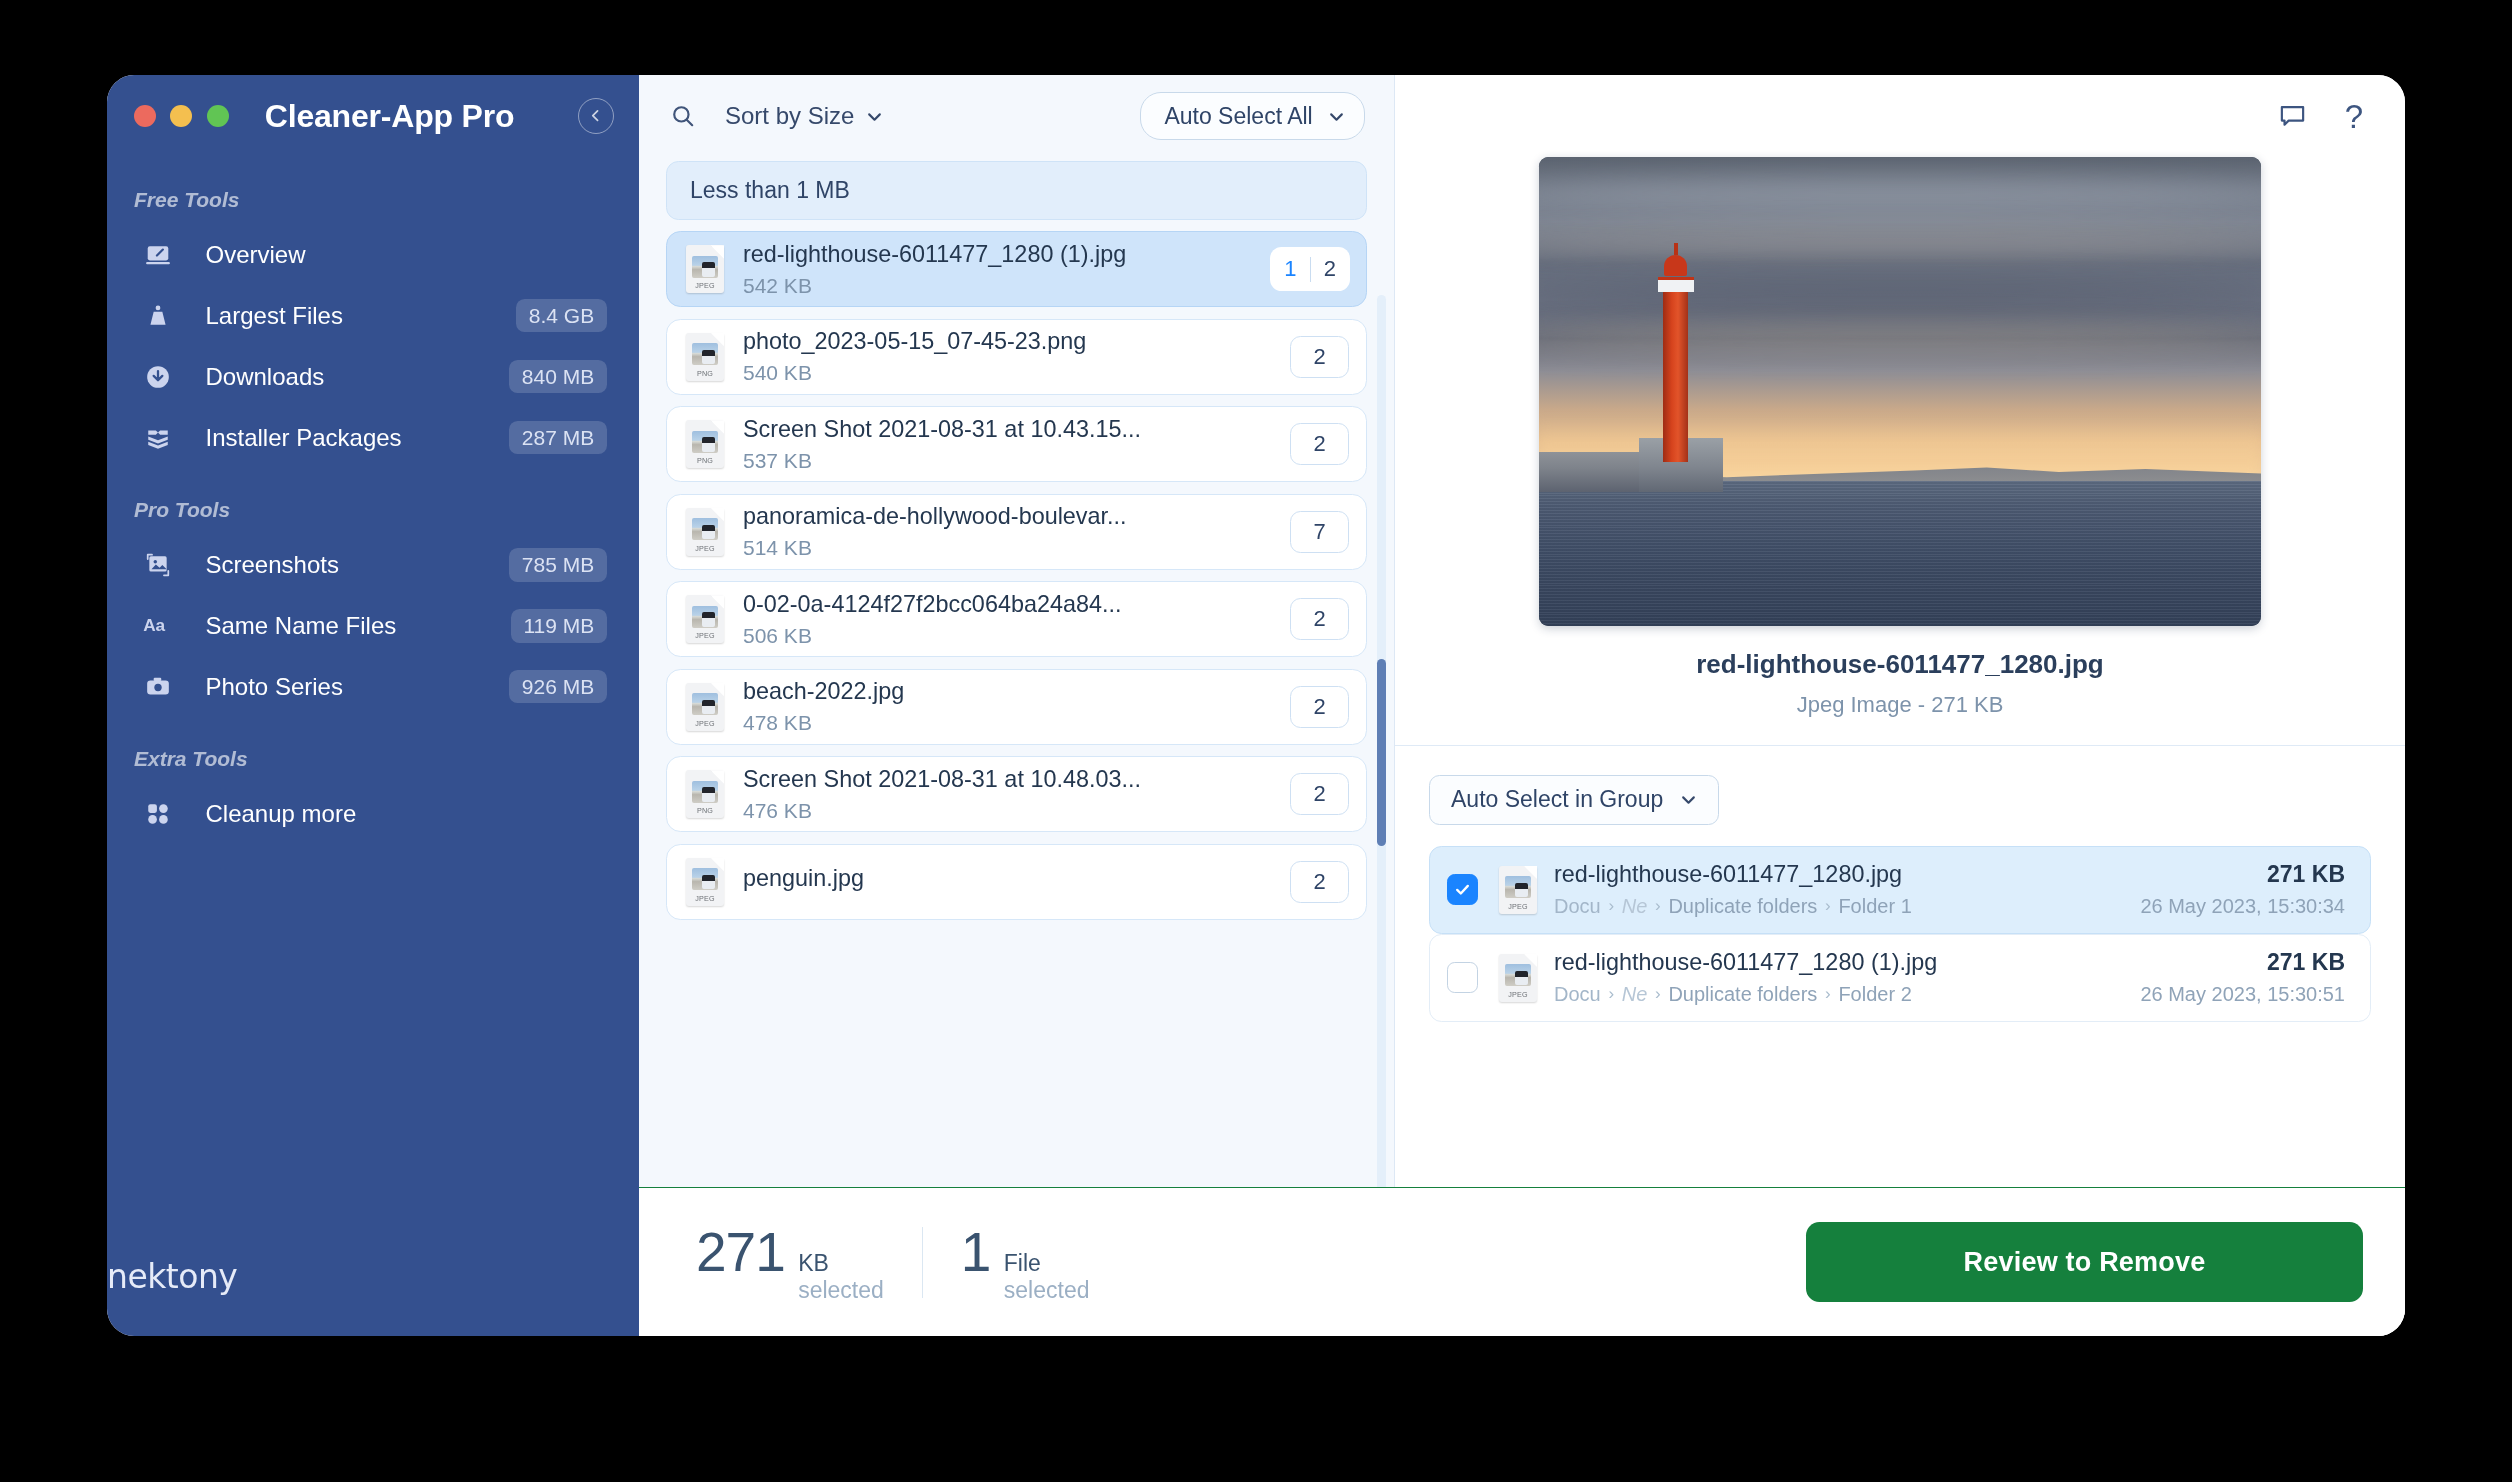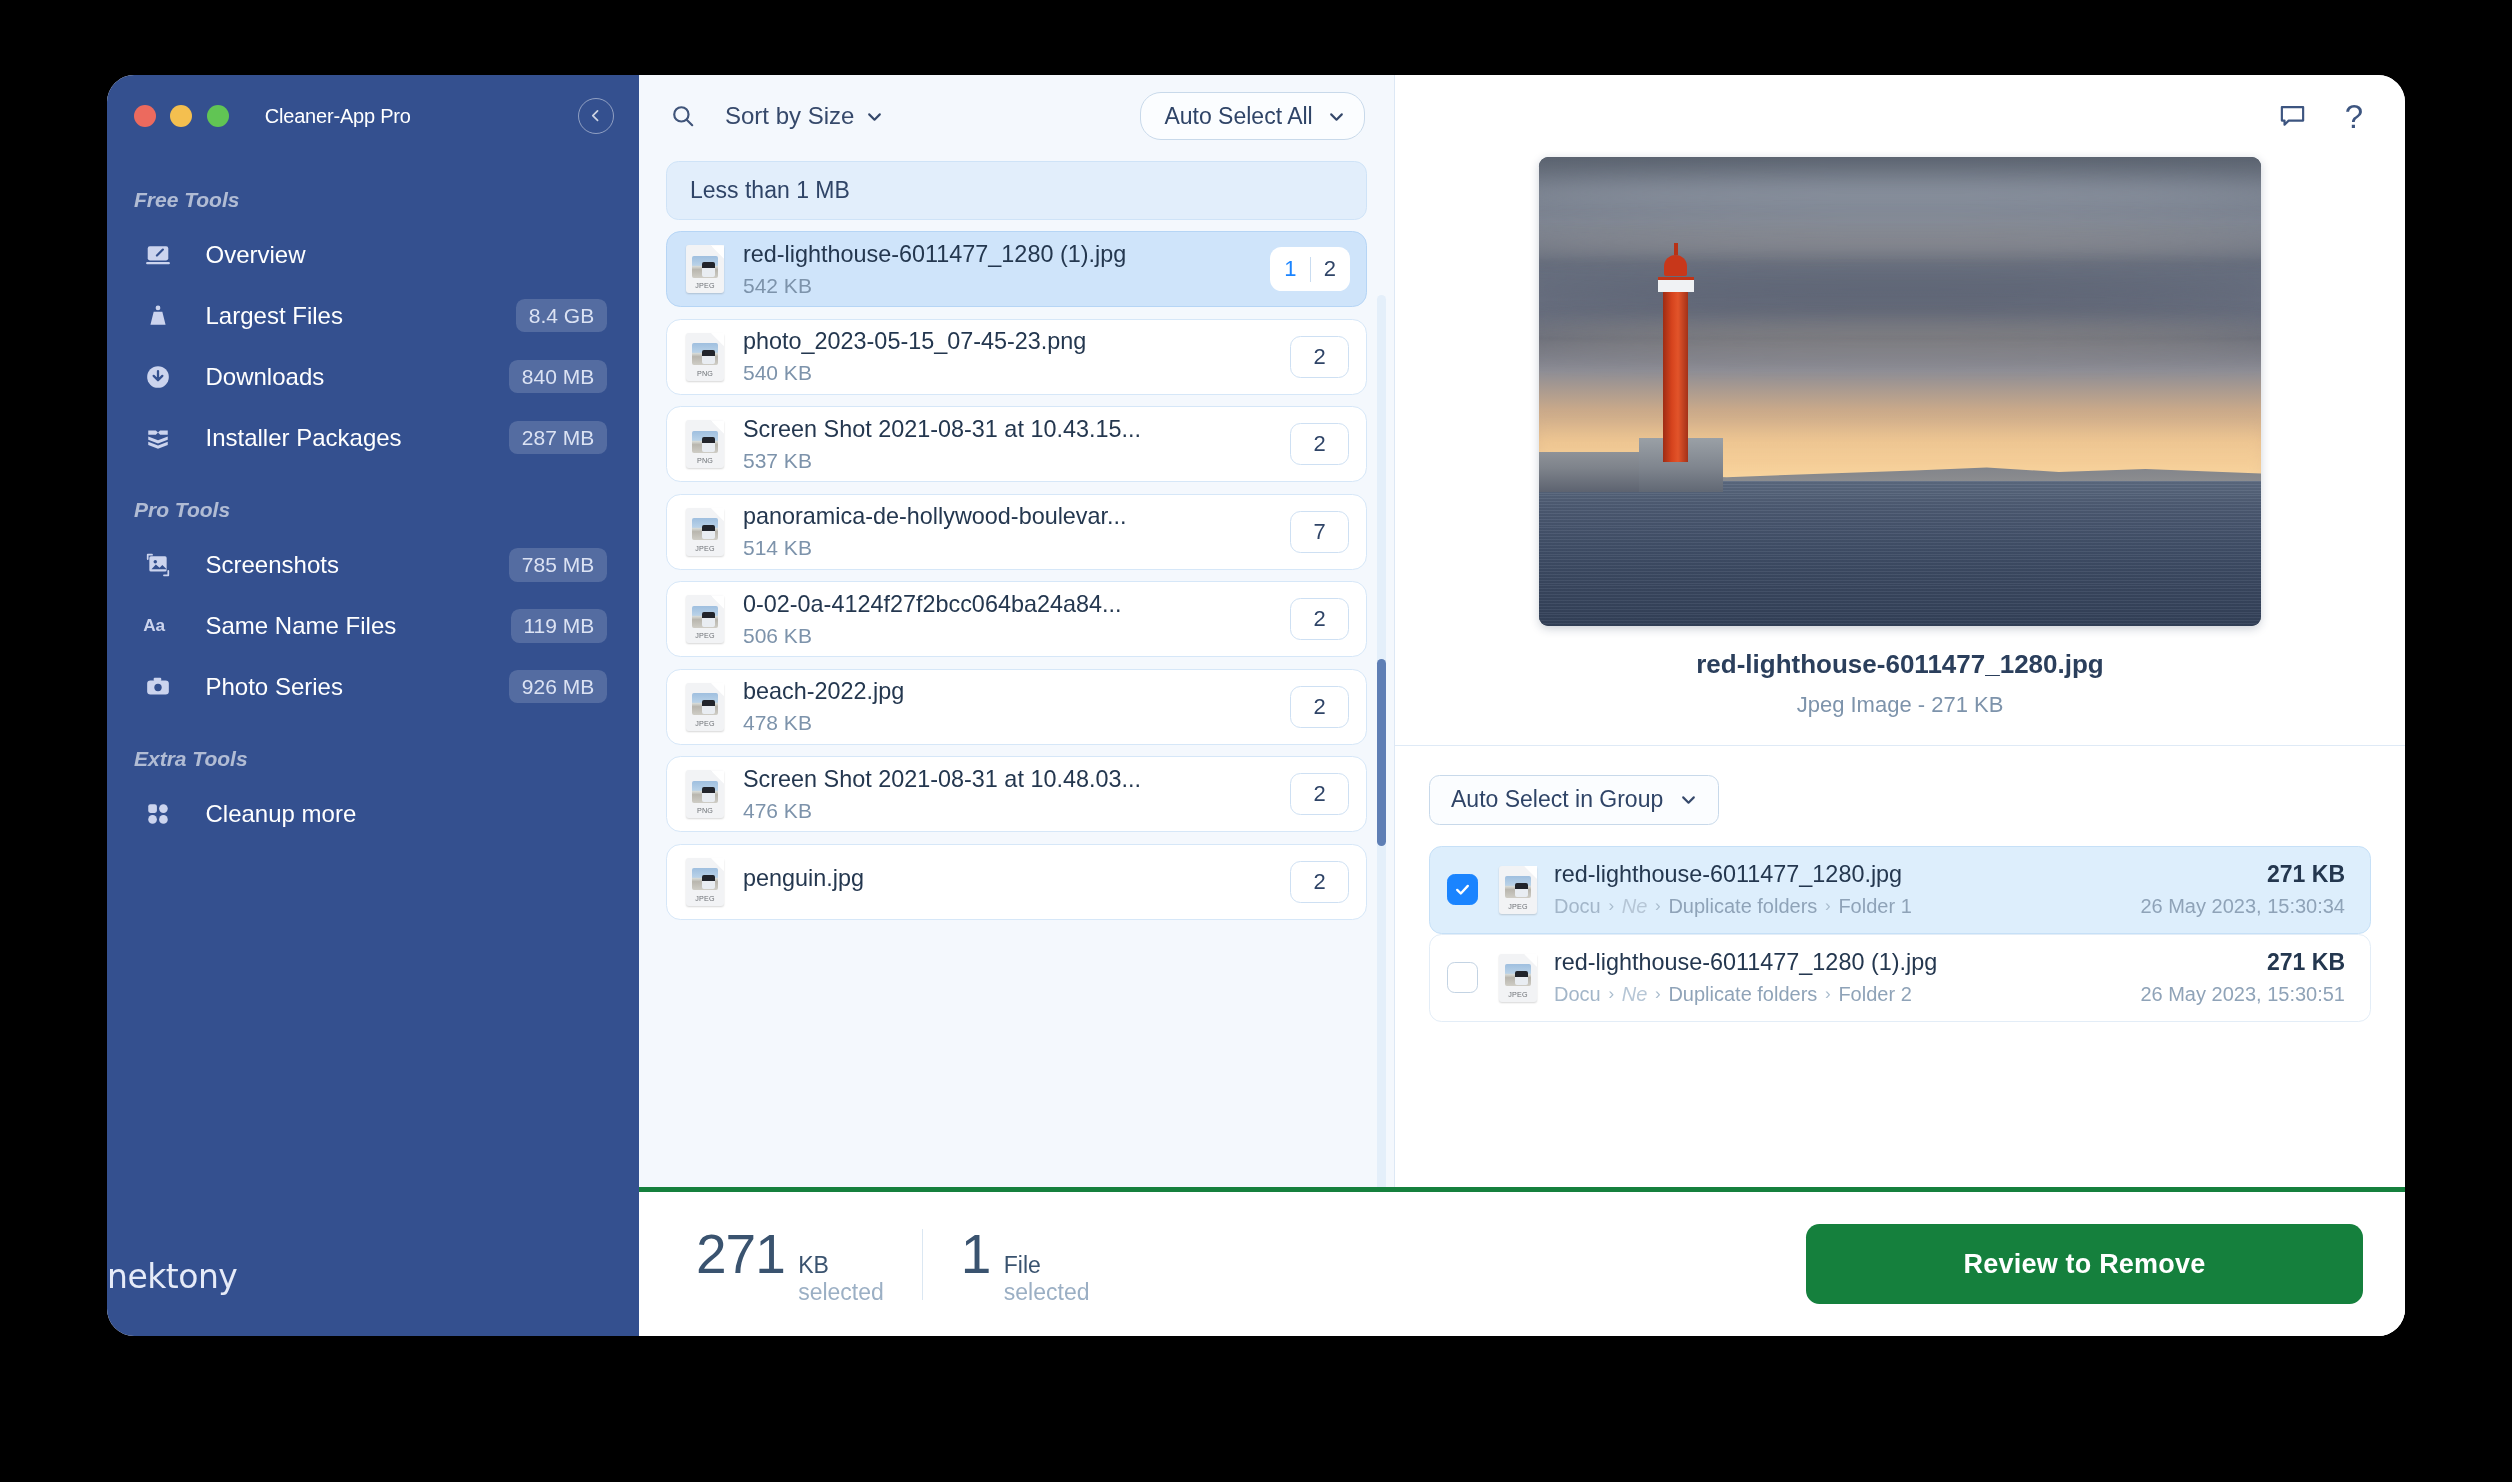--- a/index.html
+++ b/index.html
@@ -42,7 +42,7 @@
   .dot.yellow { background: #f4bf4f; }
   .dot.green { background: #61c554; }
   .app-title {
-    font-size: 20px; font-weight: normal; color: #ffffff;
+    font-size: 32px; font-weight: bold; color: #ffffff;
     margin-left: 36px; letter-spacing: -0.2px;
   }
   .collapse-btn {

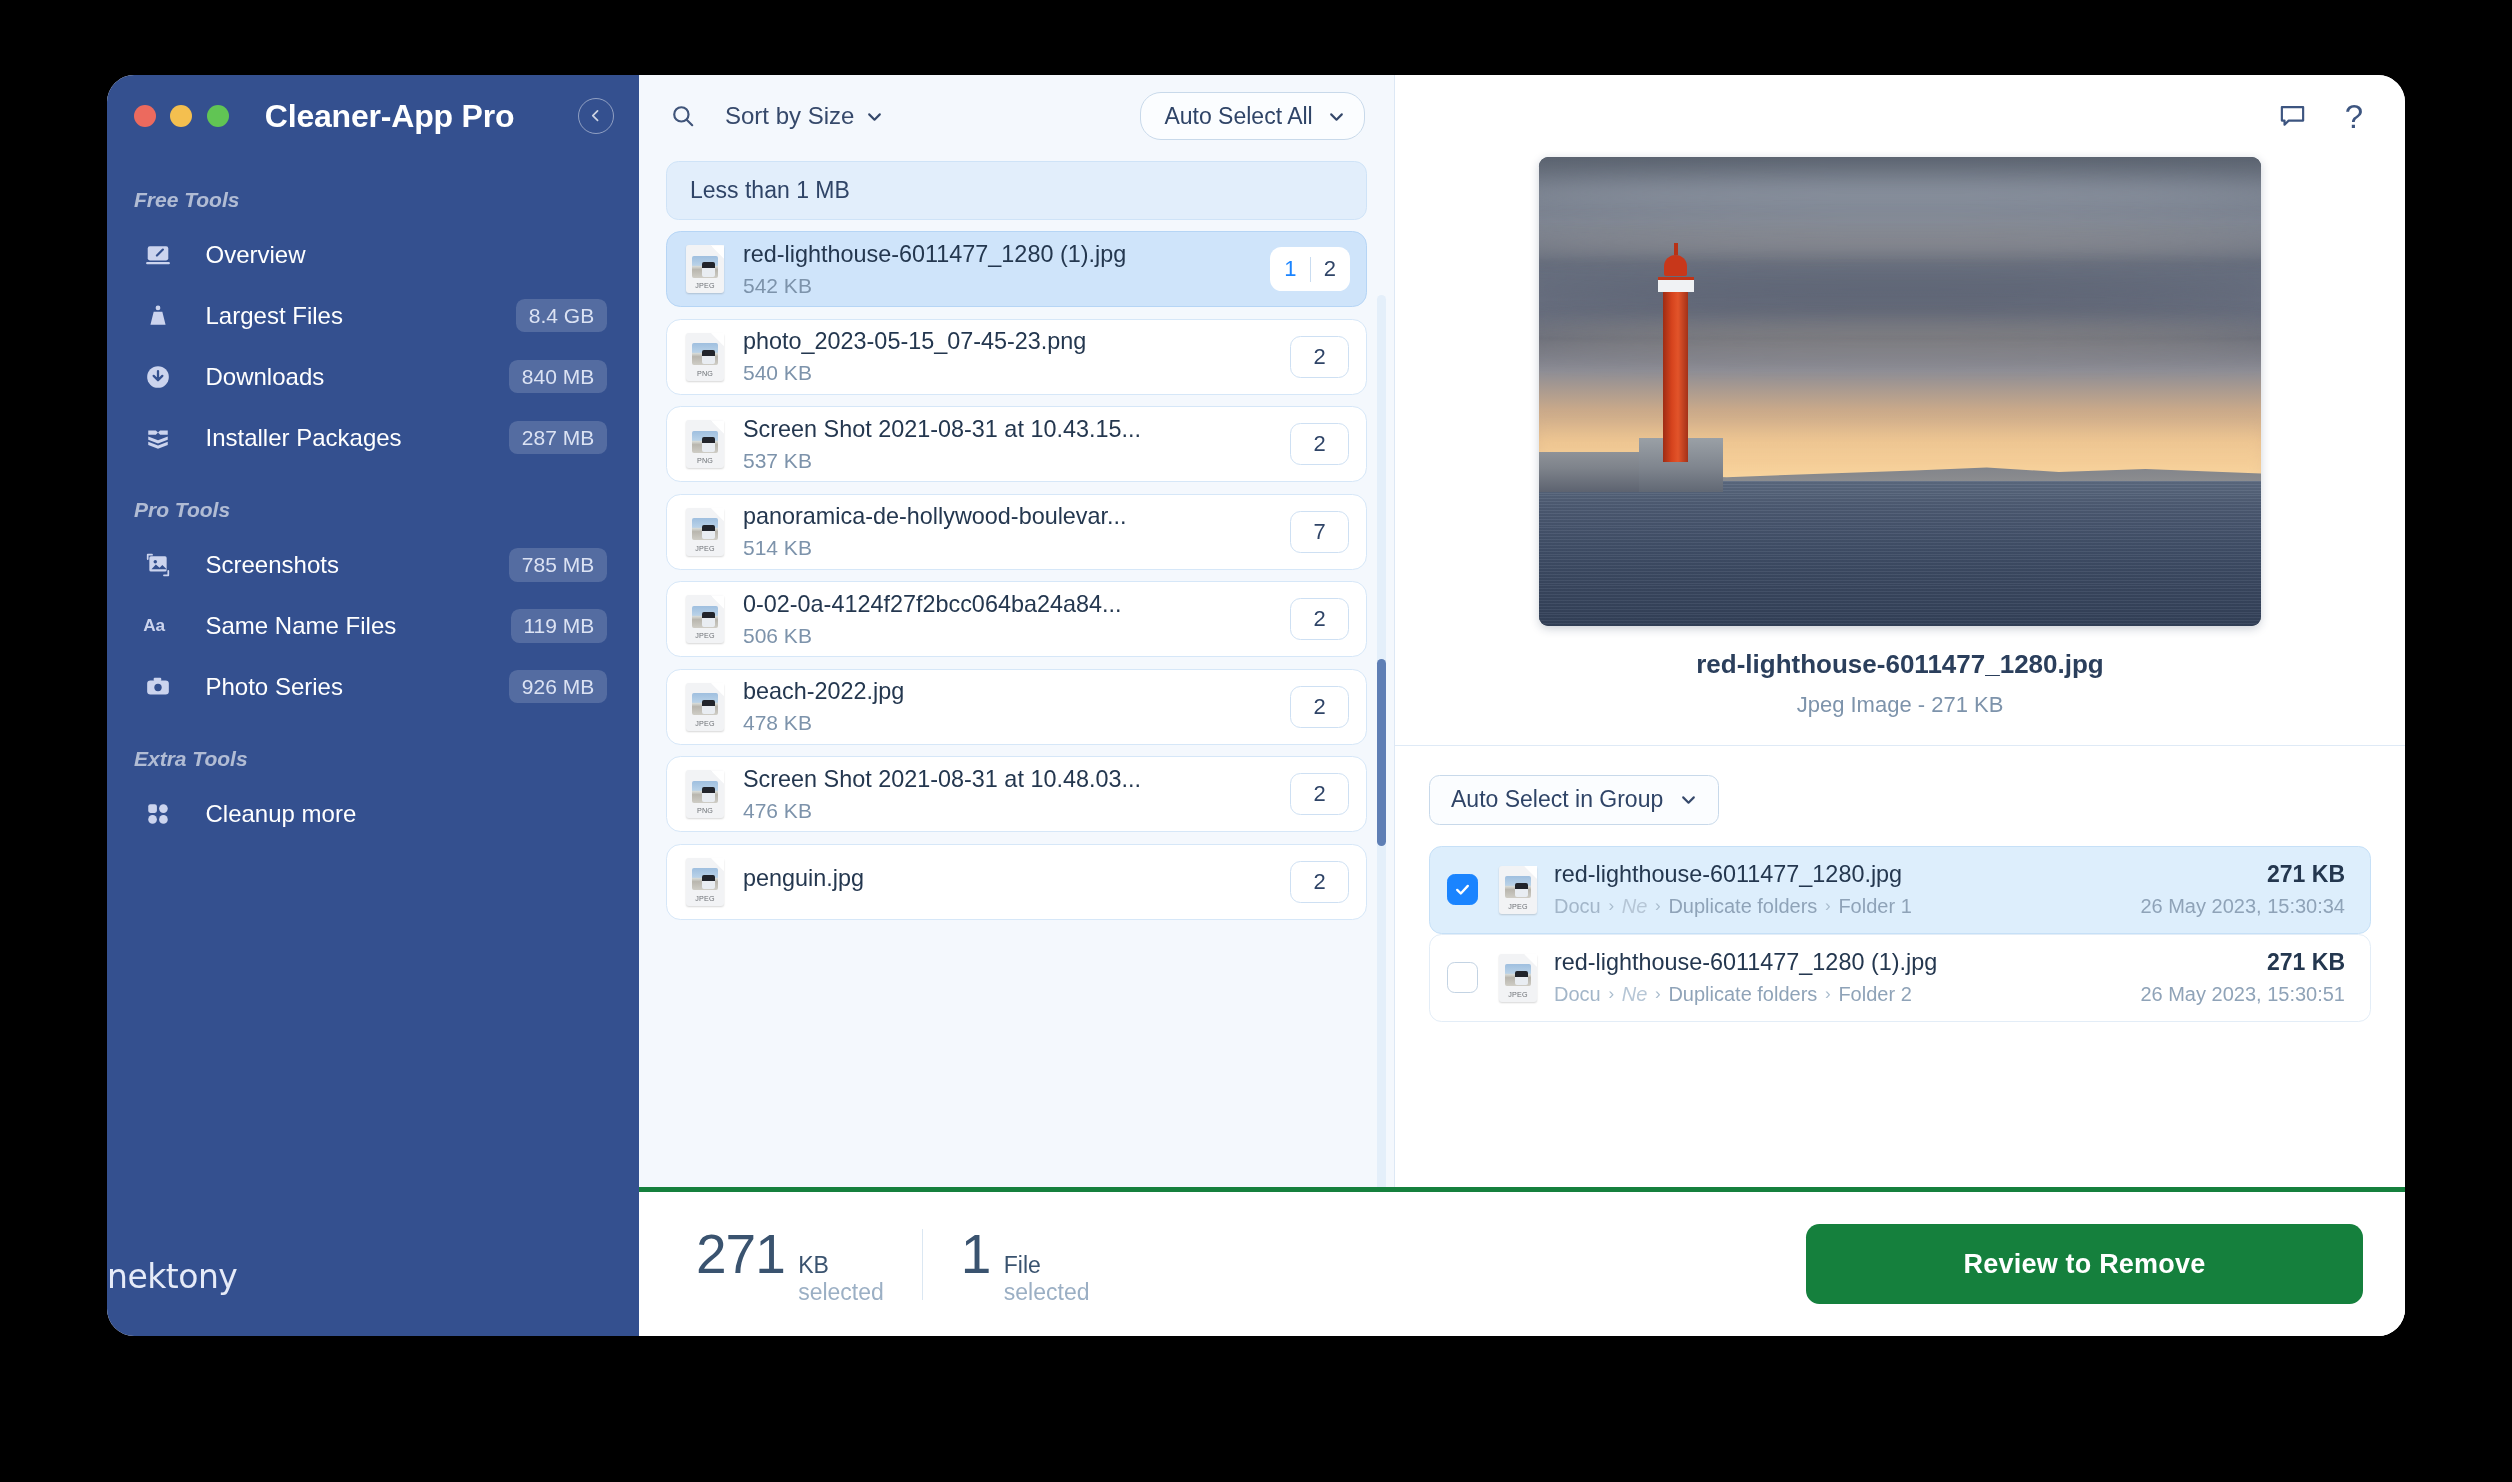--- a/index.html
+++ b/index.html
@@ -433,7 +433,7 @@
     left: 532px; right: 0; bottom: 0;
     height: 149px;
     background: #ffffff;
-    border-top: 5px solid #15803d;
+    border-top: 1px solid #15803d;
     display: flex; align-items: center;
     padding: 0 42px 0 57px;
   }

